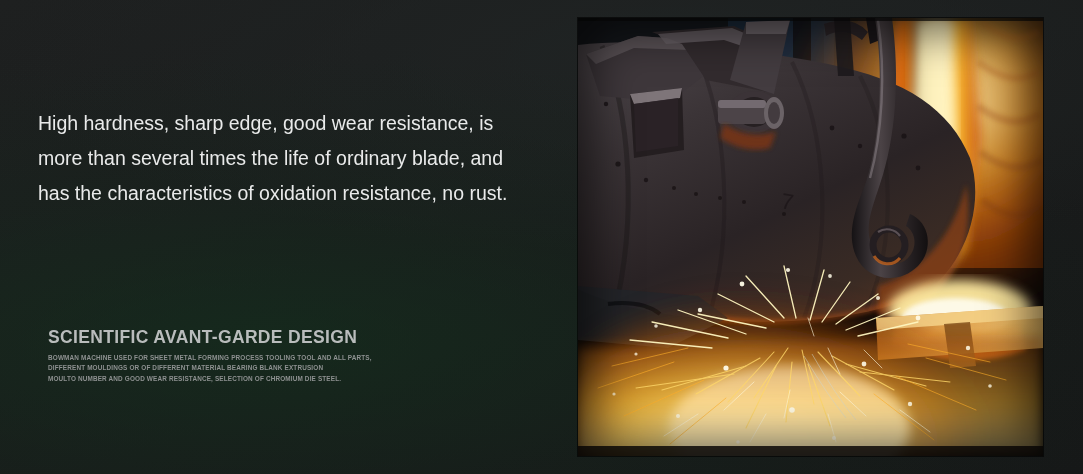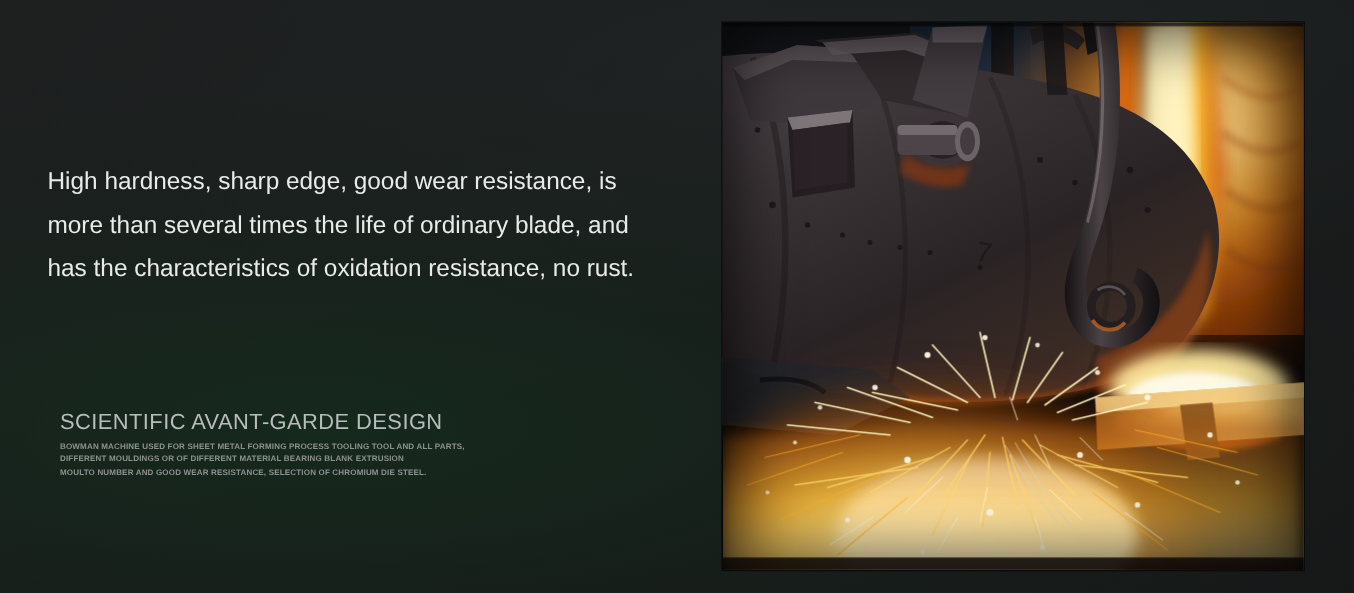--- a/index.html
+++ b/index.html
@@ -34,7 +34,7 @@
     white-space:nowrap;
   }
   .body-copy{
-    margin-top:32px;
+    margin-top:10px;
     font-size:19.5px;
     font-weight:400;
     line-height:35px;

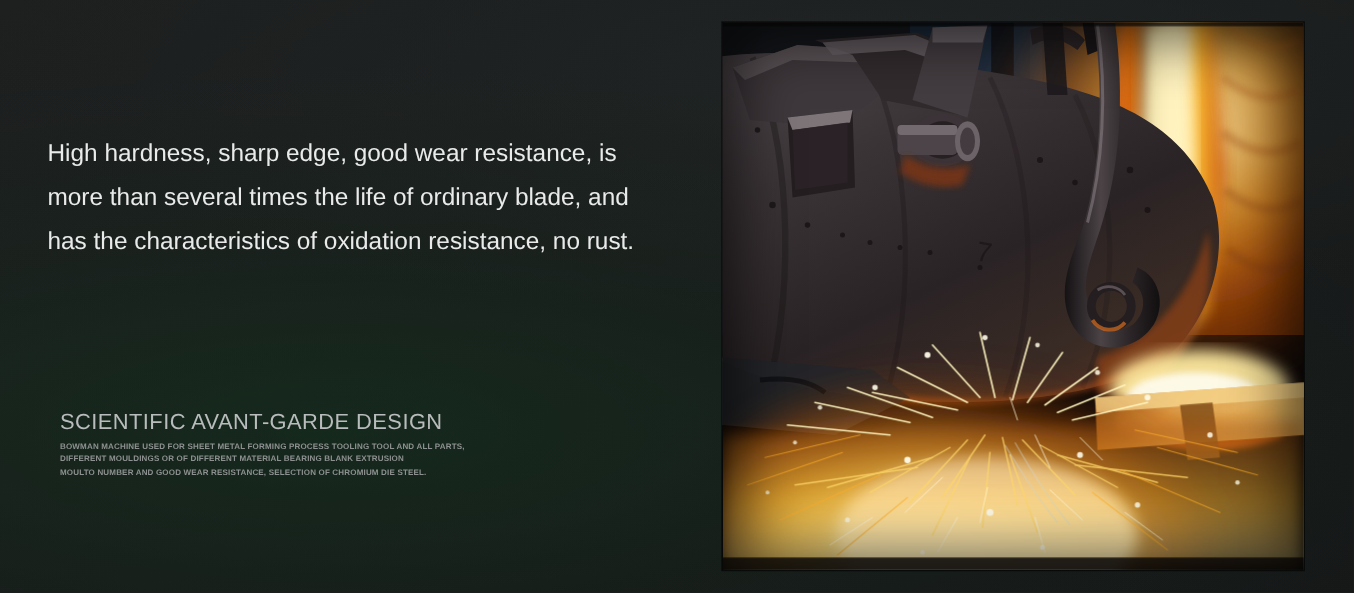--- a/index.html
+++ b/index.html
@@ -48,7 +48,7 @@
   }
   .sub-title{
     font-size:17.5px;
-    font-weight:400;
+    font-weight:700;
     letter-spacing:0.35px;
     color:#b9bcbc;
     line-height:1.25;

